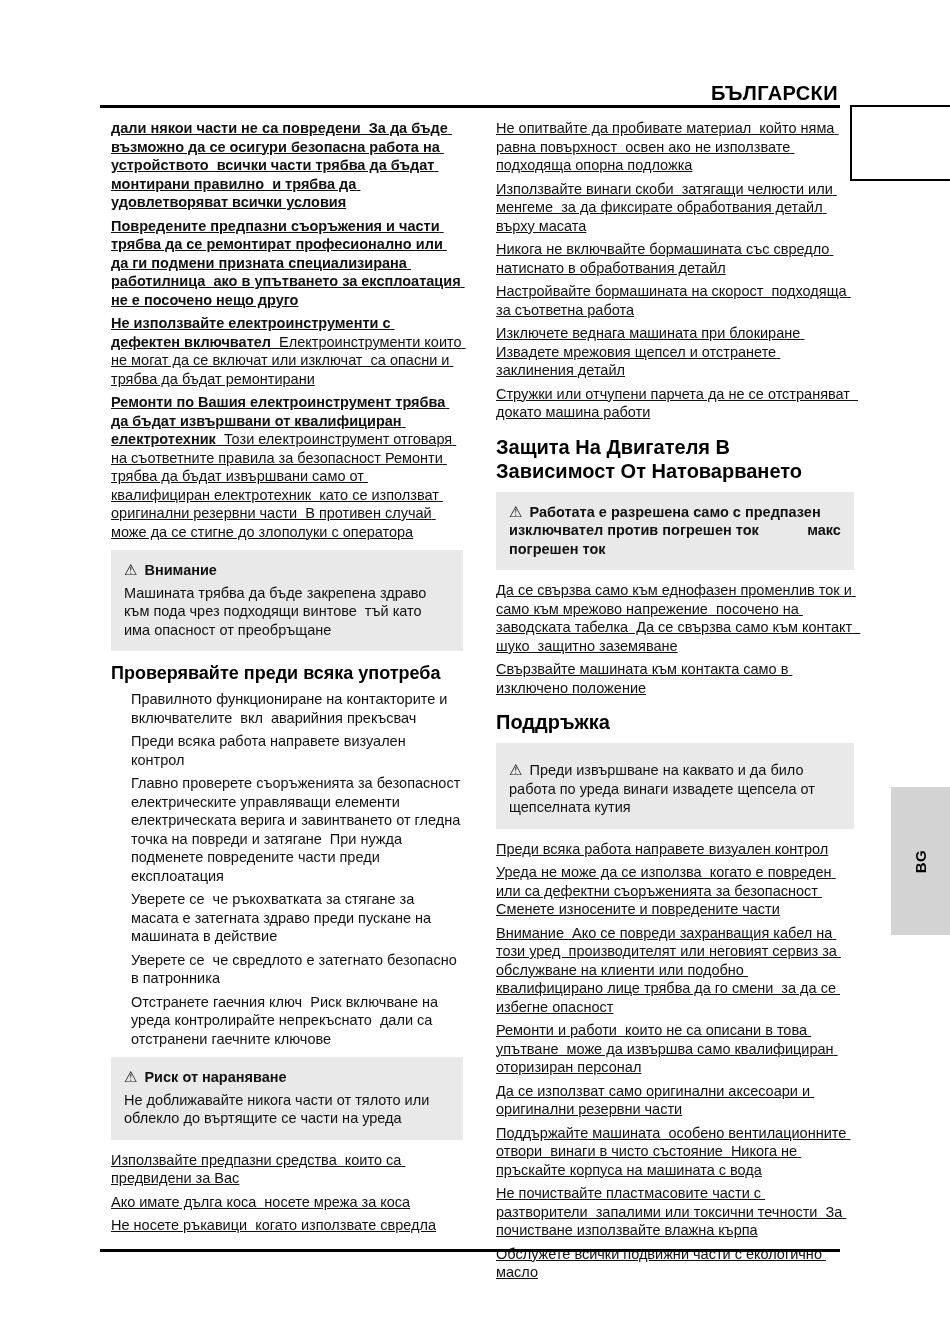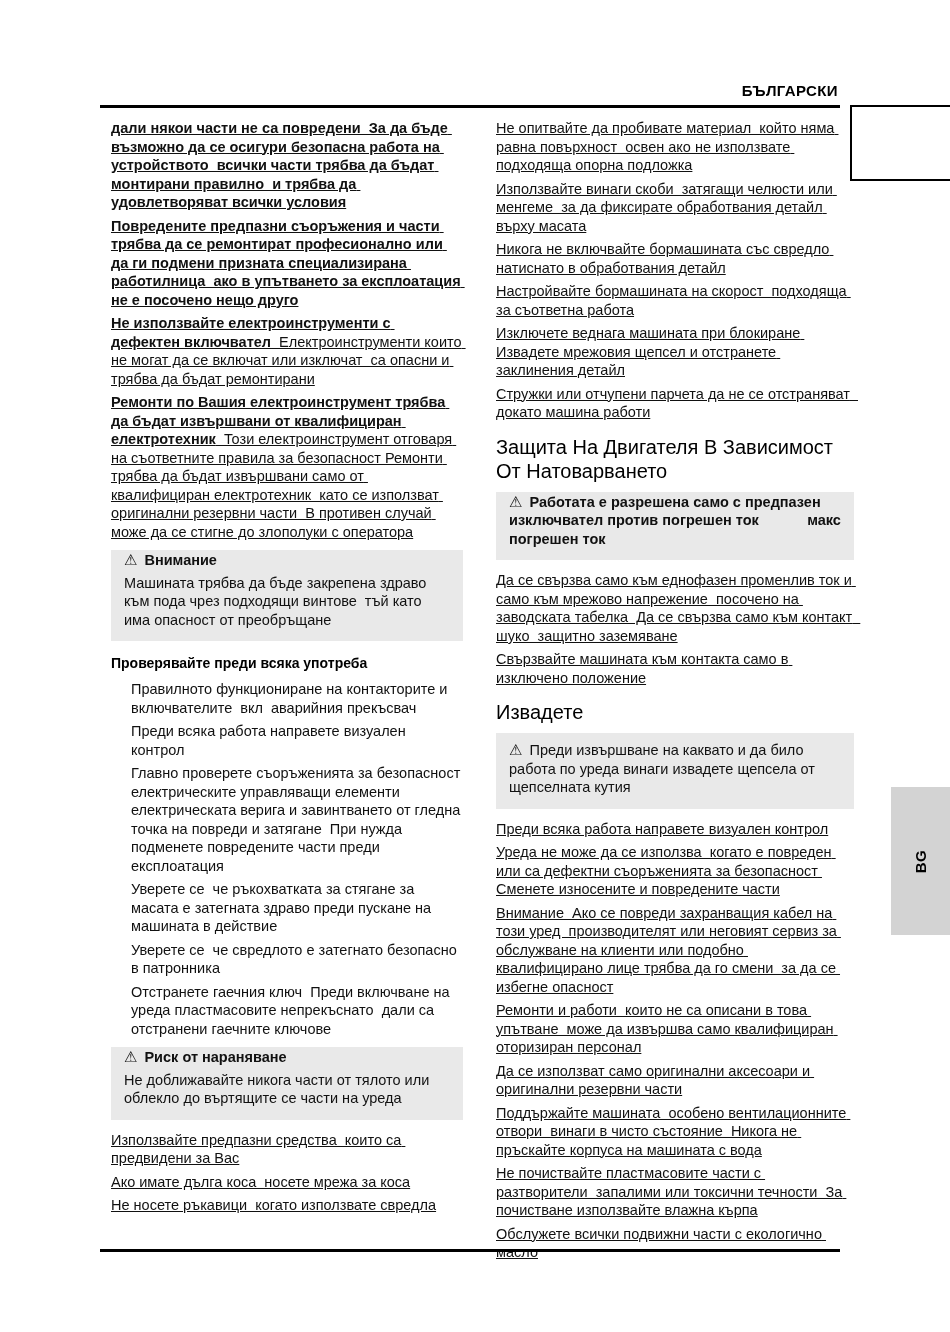--- a/index.html
+++ b/index.html
@@ -10,7 +10,7 @@
   }
   .lang-header{
     position:absolute;top:82px;left:100px;width:738px;text-align:right;
-    font-weight:bold;font-size:15px;letter-spacing:0.4px;color:#000;
+    font-weight:bold;font-size:20px;letter-spacing:0.4px;color:#000;
   }
   .rule{position:absolute;left:100px;width:740px;height:3px;background:#000;}
   .rule-top{top:105px;}

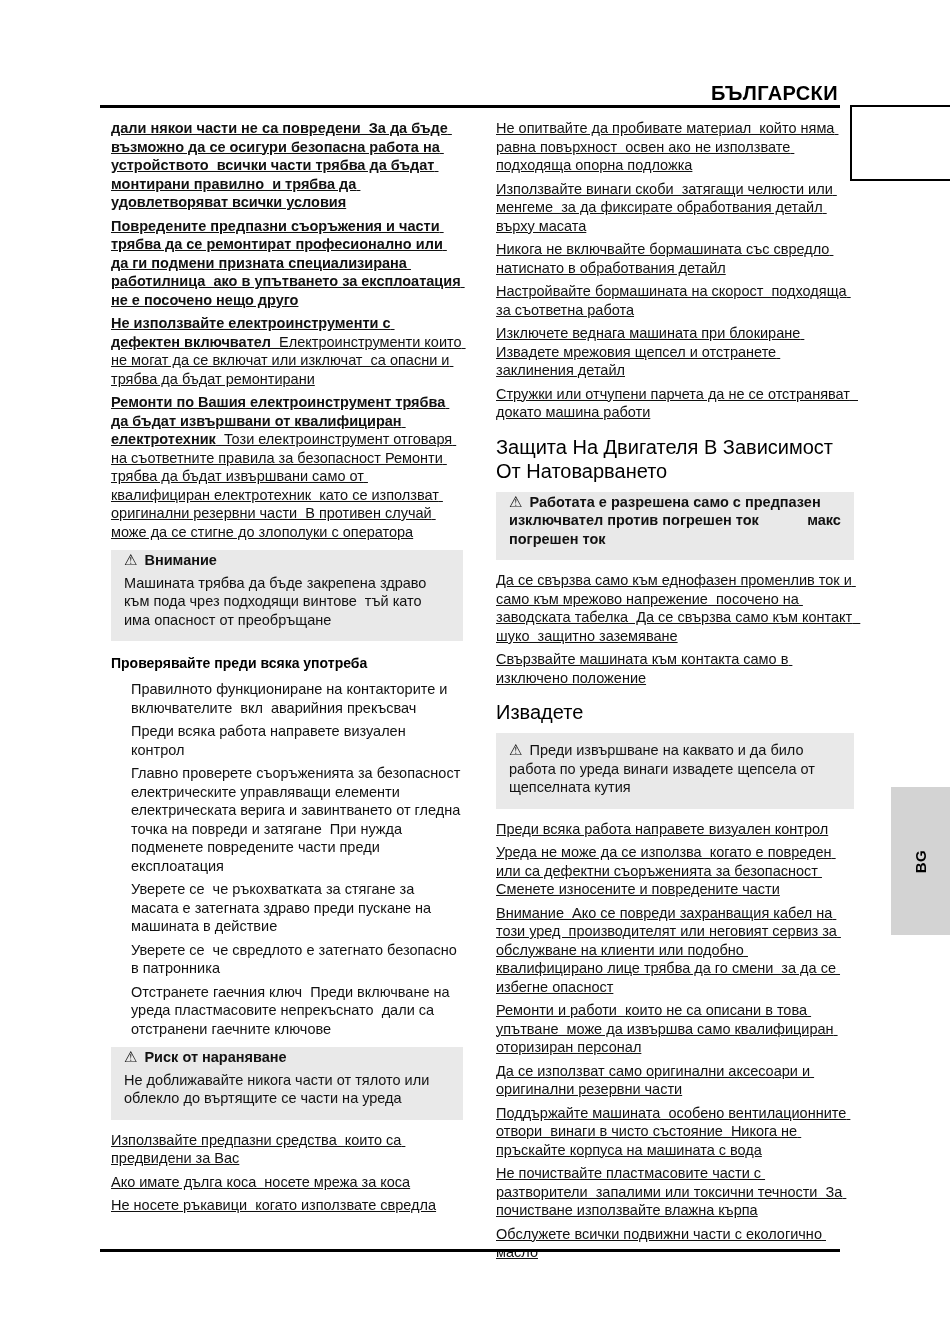--- a/index.html
+++ b/index.html
@@ -27,7 +27,7 @@
   .lead{font-weight:bold;}
   .item{margin:0 0 5px 20px;white-space:pre-wrap;}
   .h2{
-    font-weight:normal;font-size:20px;line-height:24px;margin:13px 0 9px 0;color:#000;
+    font-weight:bold;font-size:20px;line-height:24px;margin:13px 0 9px 0;color:#000;
     white-space:pre-wrap;
   }
   .h3{font-weight:bold;font-size:14px;line-height:20px;margin:12px 0 7px 0;color:#000;}

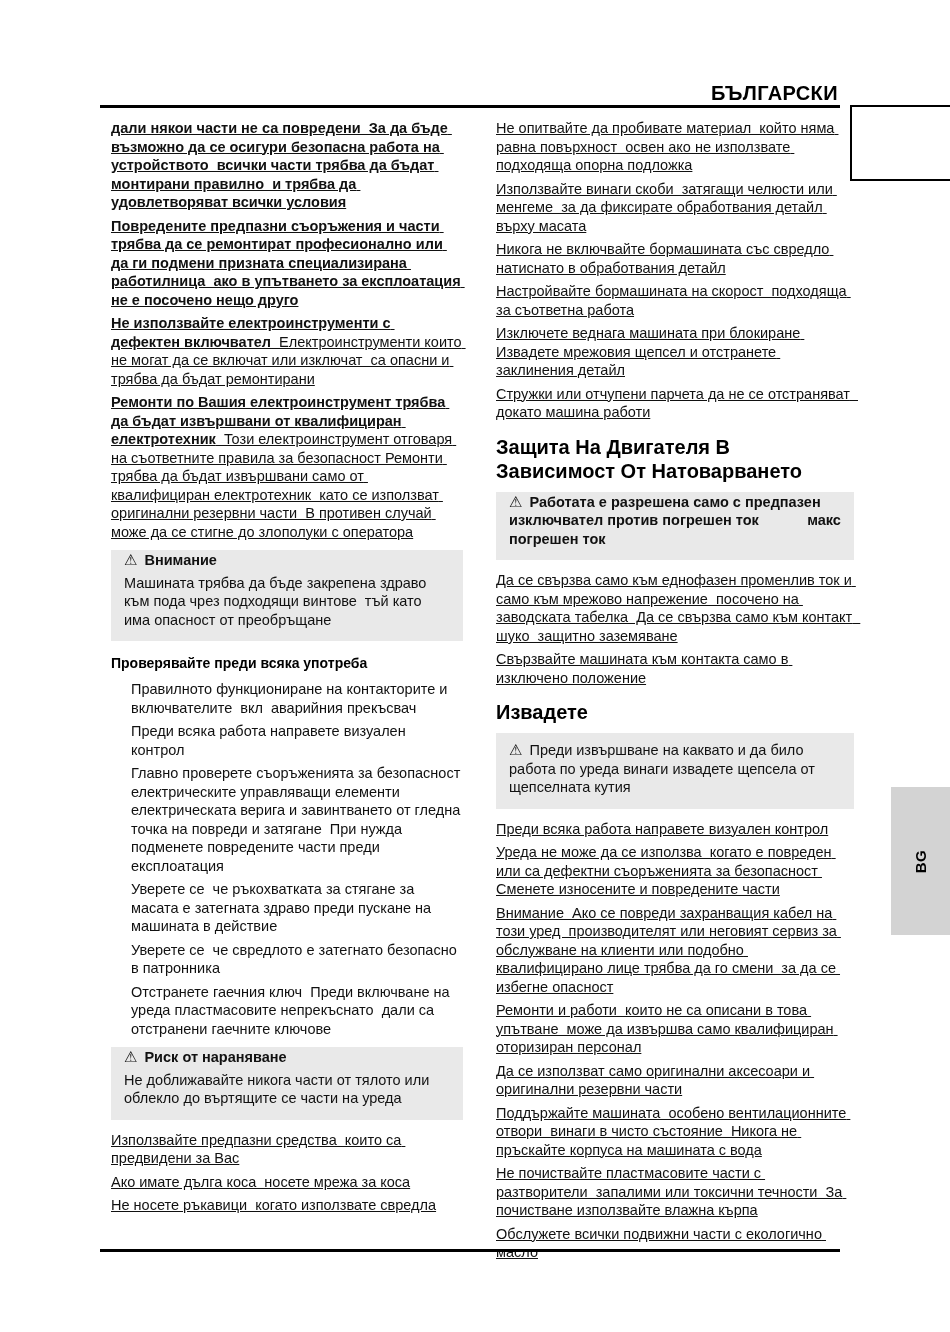--- a/index.html
+++ b/index.html
@@ -31,7 +31,7 @@
     white-space:pre-wrap;
   }
   .h3{font-weight:bold;font-size:14px;line-height:20px;margin:12px 0 7px 0;color:#000;}
-  .warnbox{background:#e9e9e9;padding:1px 13px 12px 13px;margin:9px 0 11px 0;}
+  .warnbox{background:#e9e9e9;padding:11px 13px 12px 13px;margin:9px 0 11px 0;}
   .warnbox .title{font-weight:bold;white-space:pre-wrap;}
   .warnbox .body{margin-top:4px;white-space:pre-wrap;}
   .warn-icon{

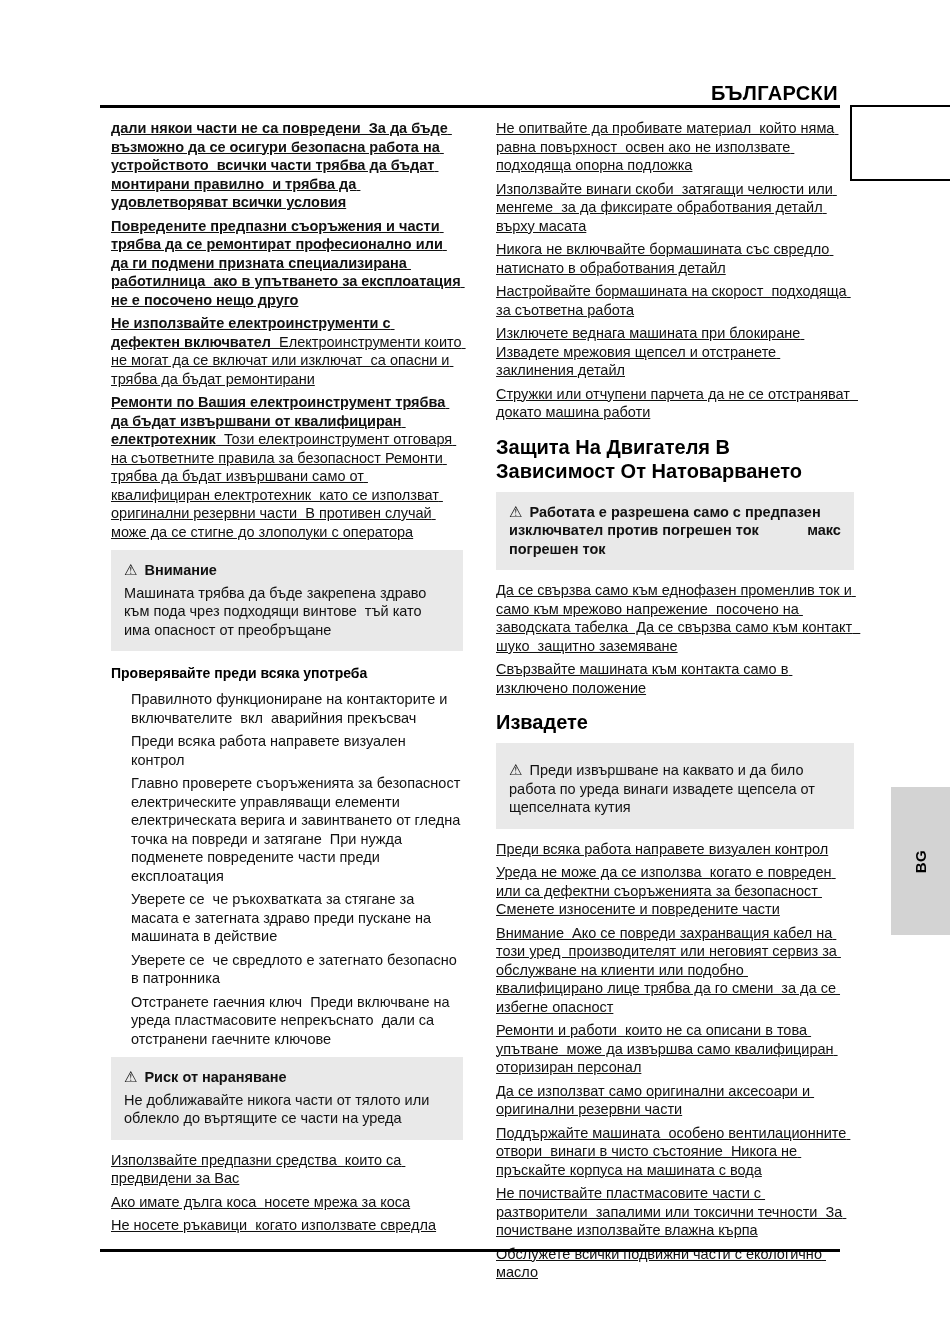--- a/index.html
+++ b/index.html
@@ -30,7 +30,7 @@
     font-weight:bold;font-size:20px;line-height:24px;margin:13px 0 9px 0;color:#000;
     white-space:pre-wrap;
   }
-  .h3{font-weight:bold;font-size:14px;line-height:20px;margin:12px 0 7px 0;color:#000;}
+  .h3{font-weight:bold;font-size:18px;line-height:20px;margin:12px 0 7px 0;color:#000;}
   .warnbox{background:#e9e9e9;padding:11px 13px 12px 13px;margin:9px 0 11px 0;}
   .warnbox .title{font-weight:bold;white-space:pre-wrap;}
   .warnbox .body{margin-top:4px;white-space:pre-wrap;}

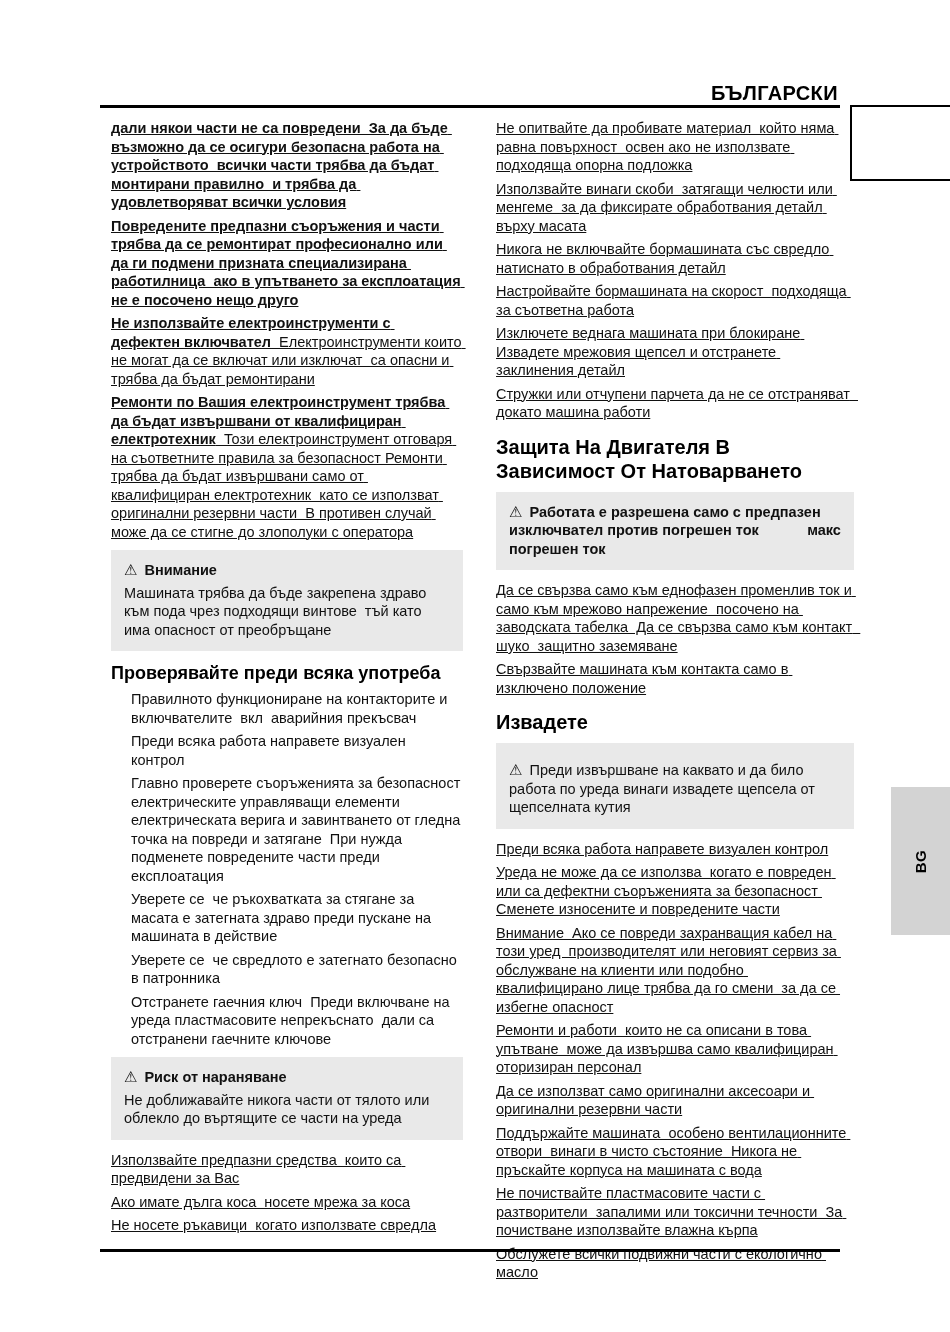--- a/index.html
+++ b/index.html
@@ -101,7 +101,7 @@
     <p class="para">Да се свързва само към еднофазен променлив ток и само към мрежово напрежение  посочено на заводската табелка  Да се свързва само към контакт  шуко  защитно заземяване</p>
     <p class="para">Свързвайте машината към контакта само в изключено положение</p>
 
-    <div class="h2">Извадете</div>
+    <div class="h2">Поддръжка</div>
 
     <div class="warnbox">
       <div style="white-space:pre-wrap;margin-top:7px;"><span class="warn-icon">⚠</span><span>Преди извършване на каквато и да било работа по уреда винаги извадете щепсела от щепселната кутия</span></div>

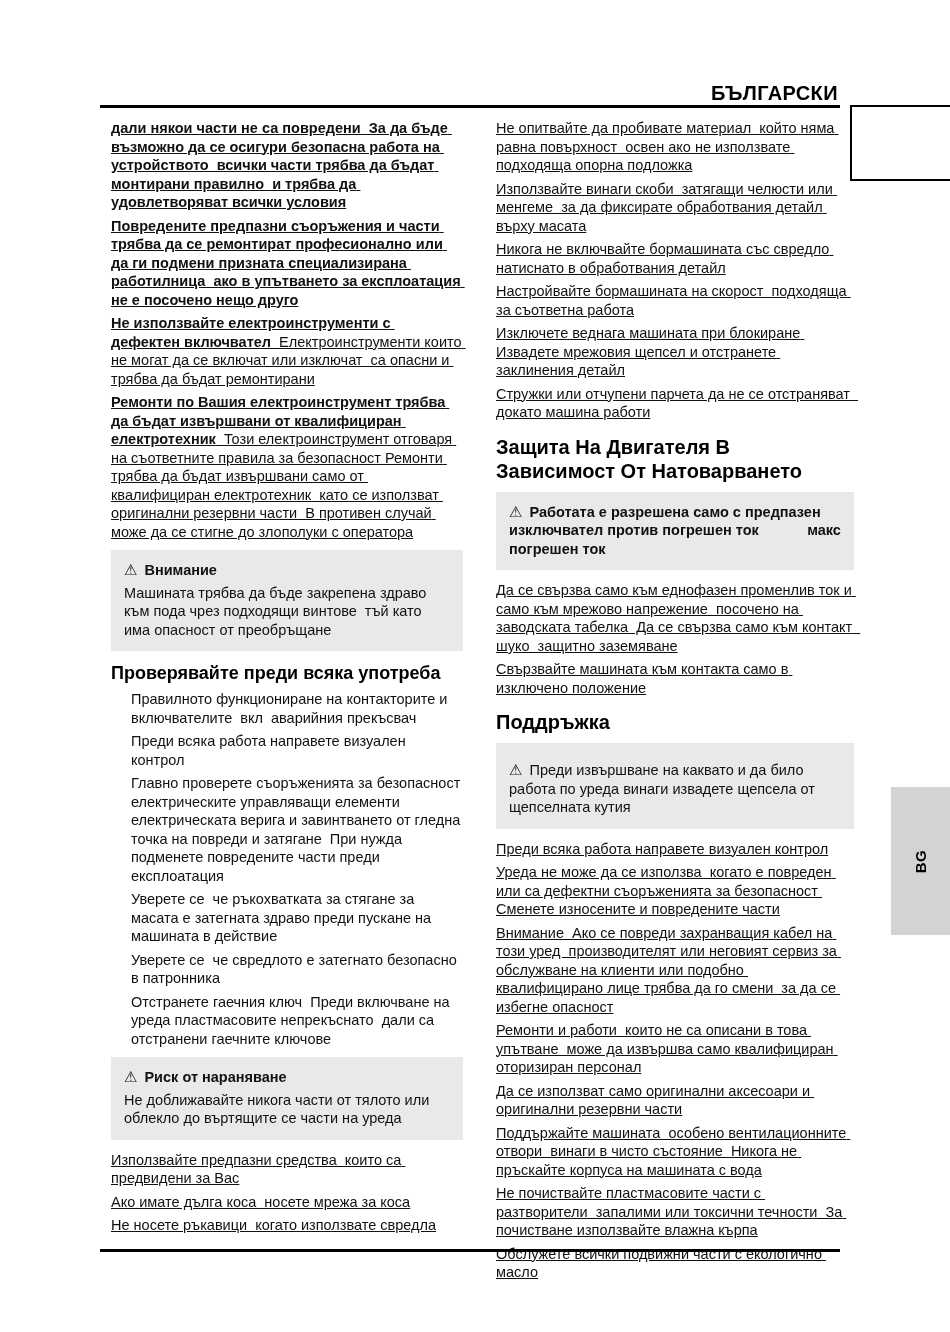--- a/index.html
+++ b/index.html
@@ -72,7 +72,7 @@
     <p class="item">Главно проверете съоръженията за безопасност електрическите управляващи елементи електрическата верига и завинтването от гледна точка на повреди и затягане  При нужда подменете повредените части преди експлоатация</p>
     <p class="item">Уверете се  че ръкохватката за стягане за масата е затегната здраво преди пускане на машината в действие</p>
     <p class="item">Уверете се  че свредлото е затегнато безопасно в патронника</p>
-    <p class="item">Отстранете гаечния ключ  Преди включване на уреда пластмасовите непрекъснато  дали са отстранени гаечните ключове</p>
+    <p class="item">Отстранете гаечния ключ  Риск включване на уреда контролирайте непрекъснато  дали са отстранени гаечните ключове</p>
 
     <div class="warnbox">
       <div class="title"><span class="warn-icon">⚠</span><span>Риск от нараняване</span></div>

